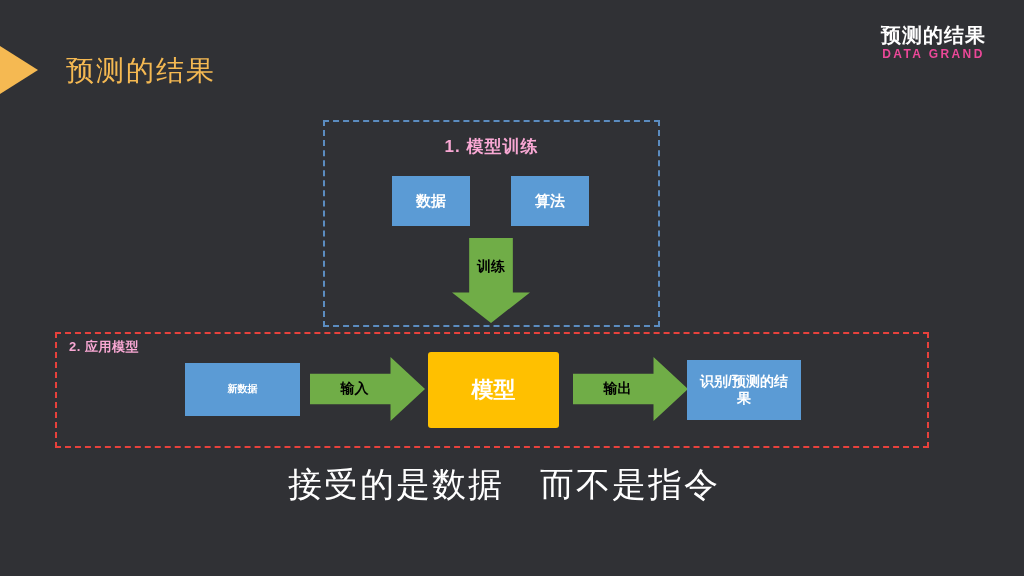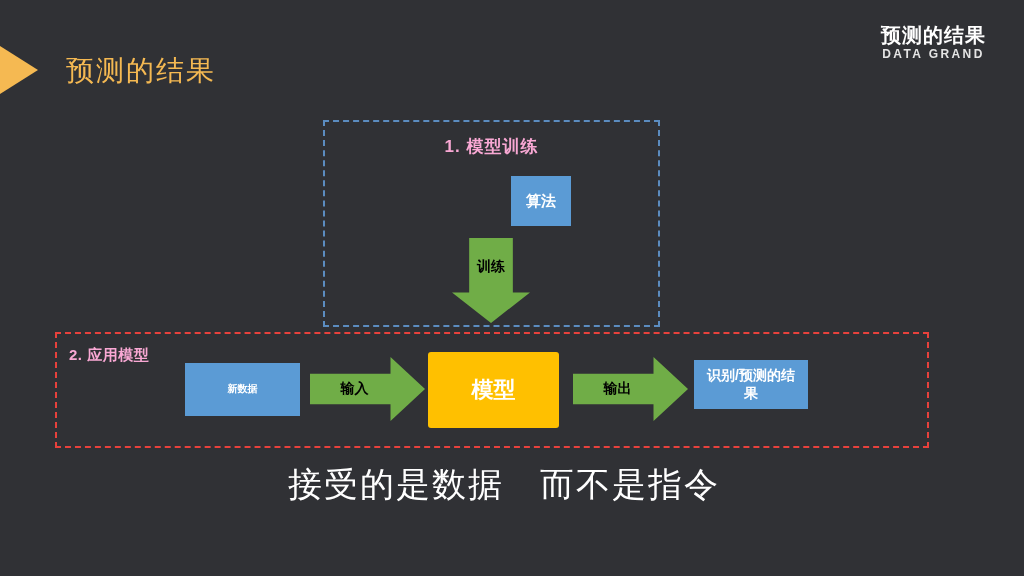--- a/index.html
+++ b/index.html
@@ -63,7 +63,7 @@
   .logo-en {
     font-size: 12px;
     font-weight: bold;
-    color: #e5e5e5;
+    color: #ec4899;
     letter-spacing: 2.4px;
     margin-top: 2px;
     text-align: center;

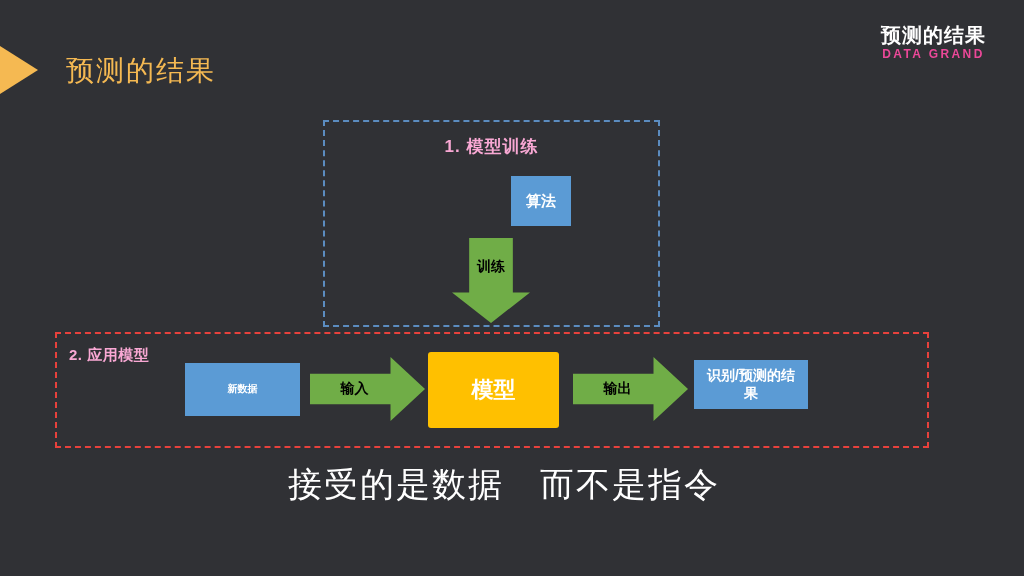--- a/index.html
+++ b/index.html
@@ -191,6 +191,7 @@
     <div class="frame-title frame-title-train">1. 模型训练</div>
   </div>
 
+  <div class="node node-blue box-data">数据</div>
 
   <div class="node node-blue box-algo">算法</div>
 

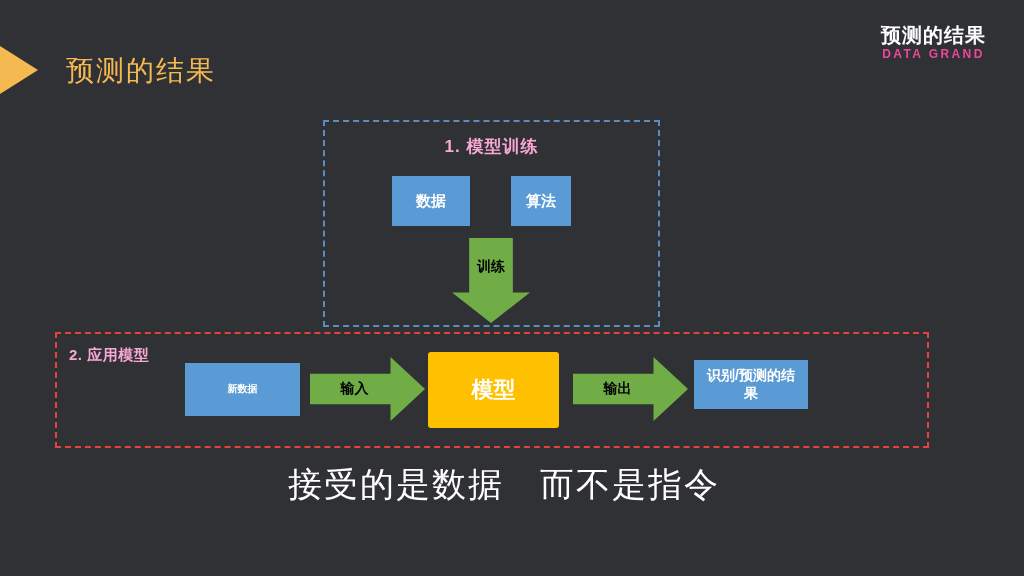--- a/index.html
+++ b/index.html
@@ -127,7 +127,7 @@
   }
 
   .box-data    { left: 392px; top: 176px; width: 78px;  height: 50px; font-size: 15px; }
-  .box-algo    { left: 511px; top: 176px; width: 60px;  height: 50px; font-size: 15px; }
+  .box-algo    { left: 511px; top: 176px; width: 78px;  height: 50px; font-size: 15px; }
   .box-newdata { left: 185px; top: 363px; width: 115px; height: 53px; font-size: 10px; }
   .box-model   { left: 428px; top: 352px; width: 131px; height: 76px; font-size: 22px; }
   .box-result  { left: 687px; top: 360px; width: 114px; height: 49px; font-size: 14px; padding: 0 8px; margin-left: 7px; }

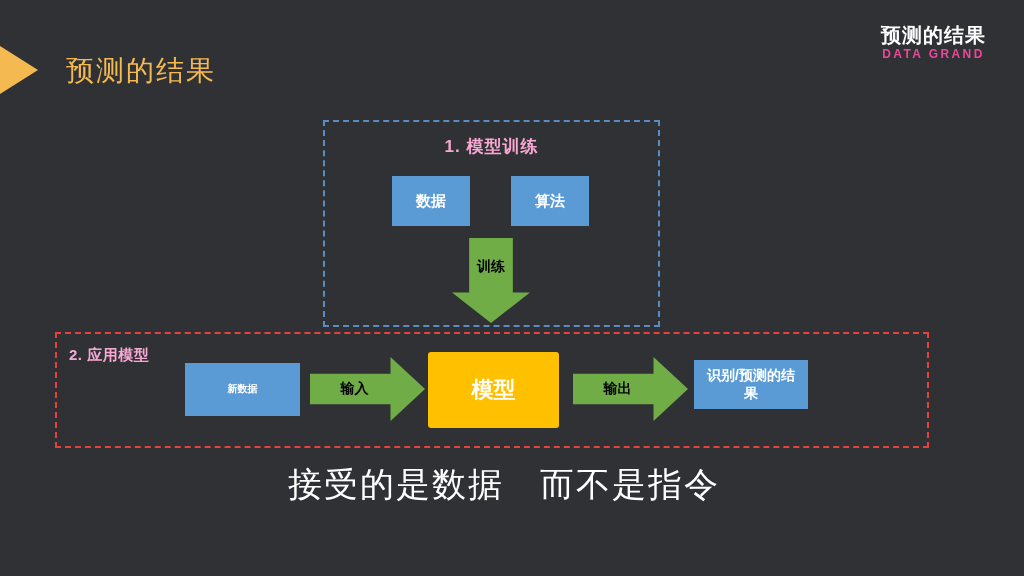--- a/index.html
+++ b/index.html
@@ -104,8 +104,8 @@
   }
   .frame-title-apply {
     left: 12px;
-    top: 12px;
-    font-size: 15px;
+    top: 4px;
+    font-size: 13px;
     letter-spacing: 0.5px;
   }
 

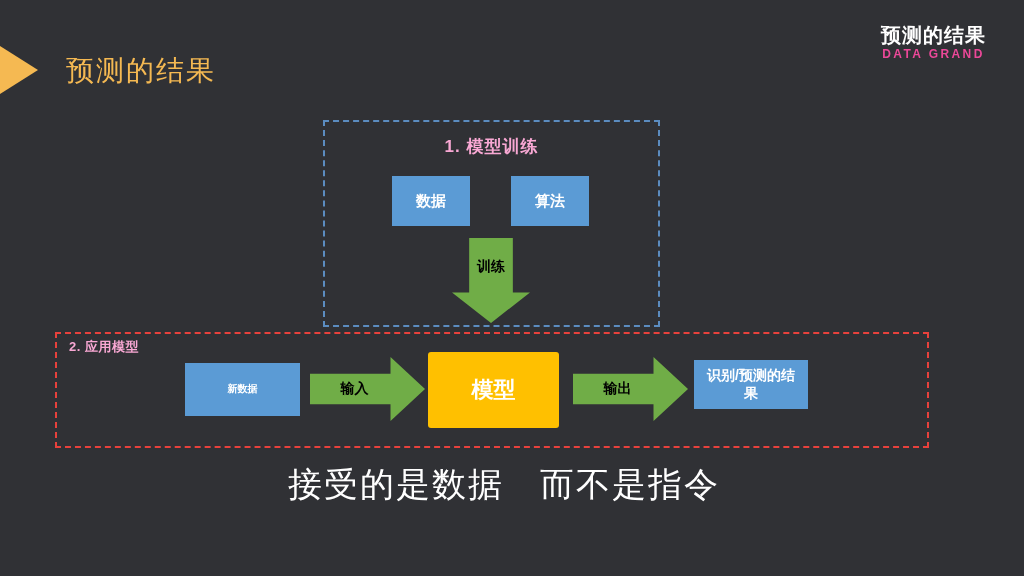--- a/index.html
+++ b/index.html
@@ -130,7 +130,7 @@
   .box-algo    { left: 511px; top: 176px; width: 78px;  height: 50px; font-size: 15px; }
   .box-newdata { left: 185px; top: 363px; width: 115px; height: 53px; font-size: 10px; }
   .box-model   { left: 428px; top: 352px; width: 131px; height: 76px; font-size: 22px; }
-  .box-result  { left: 687px; top: 360px; width: 114px; height: 49px; font-size: 14px; padding: 0 8px; margin-left: 7px; }
+  .box-result  { left: 687px; top: 360px; width: 114px; height: 60px; font-size: 14px; padding: 0 8px; }
 
   
   .arrow {

